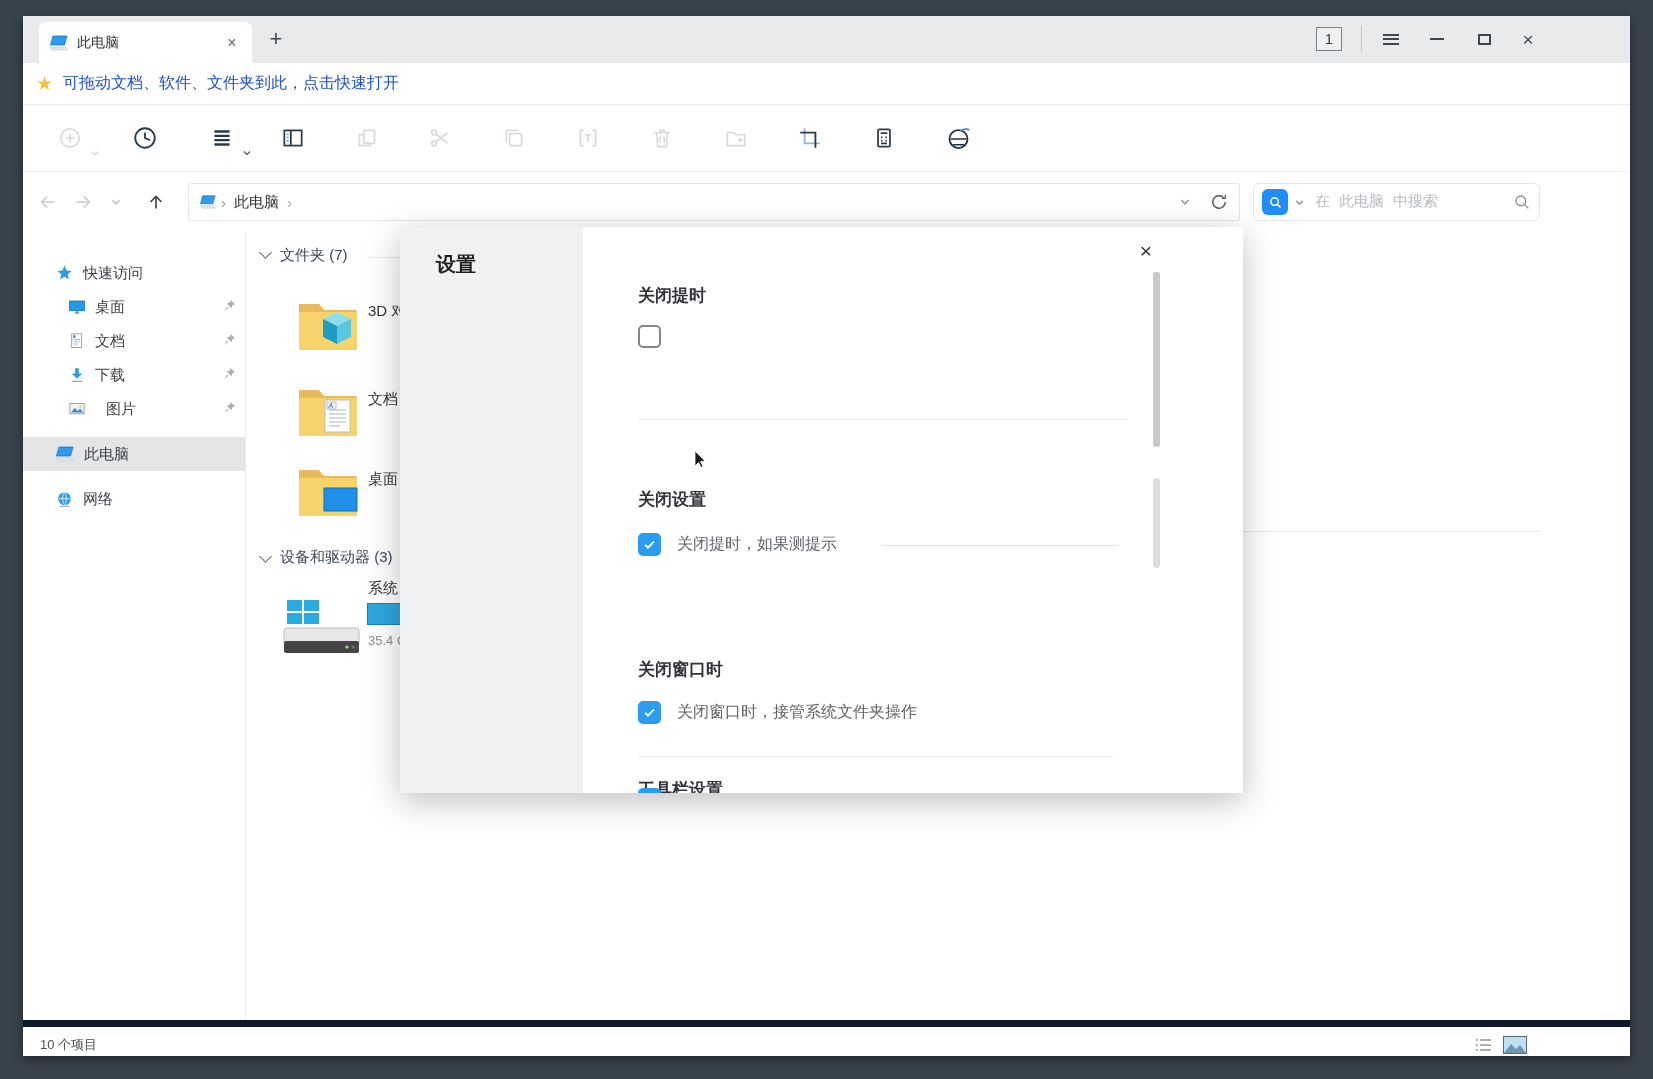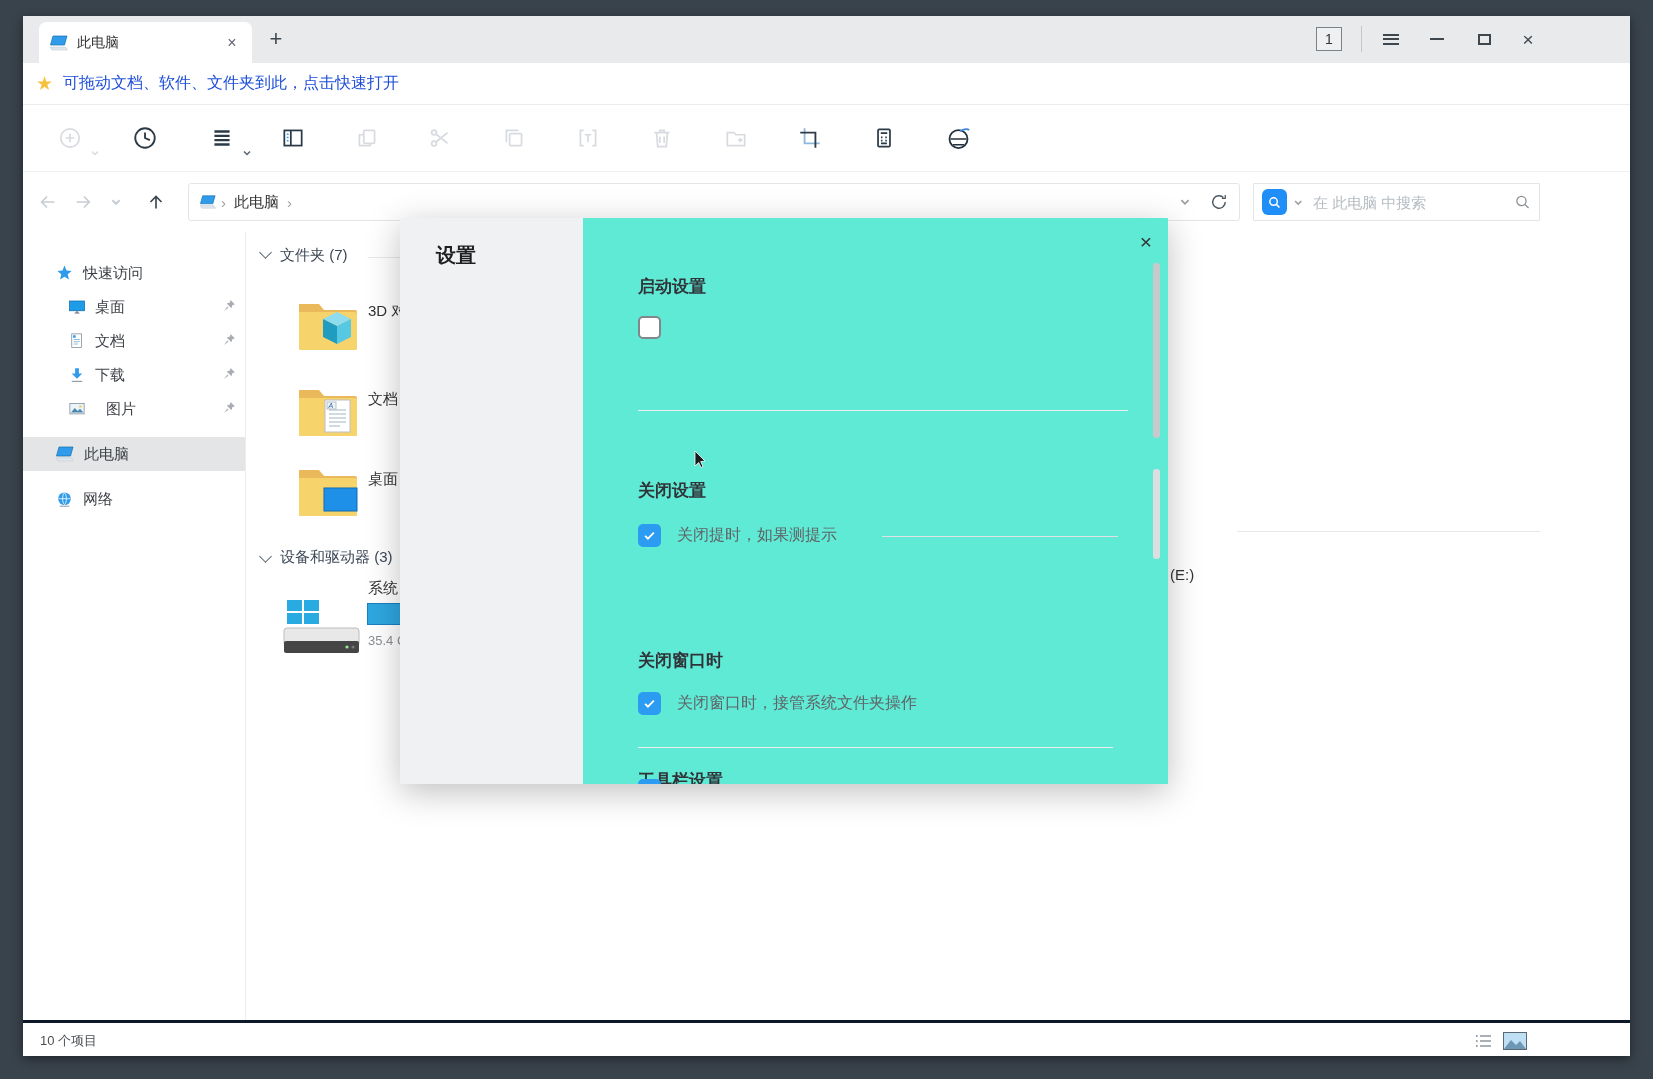--- a/index.html
+++ b/index.html
@@ -35,7 +35,7 @@
   .addrbox{position:absolute;left:165px;top:11px;width:1052px;height:38px;border:1px solid #e3e6e9;border-radius:3px;display:flex;align-items:center;padding:0 10px;}
   .crumb{font-size:15px;color:#333;margin:0 4px;}
   .csep{font-size:15px;color:#9aa0a6;margin:0 4px;}
-  .searchbox{position:absolute;left:1230px;top:11px;width:287px;height:38px;border:1px solid #e3e6e9;border-radius:1px;display:flex;align-items:center;padding:0 8px;}
+  .searchbox{position:absolute;left:1230px;top:11px;width:287px;height:38px;border:1px solid #e3e6e9;border-radius:6px;display:flex;align-items:center;padding:0 8px;font-family:Liberation Mono, monospace;}
   .sbadge{width:26px;height:26px;border-radius:6px;background:#1f8ef7;display:flex;align-items:center;justify-content:center;}
   .search-input{border:none;outline:none;flex:1;font-size:15px;color:#333;margin-left:8px;font-family:inherit;}
   .search-input::placeholder{color:#b6bcc2;}

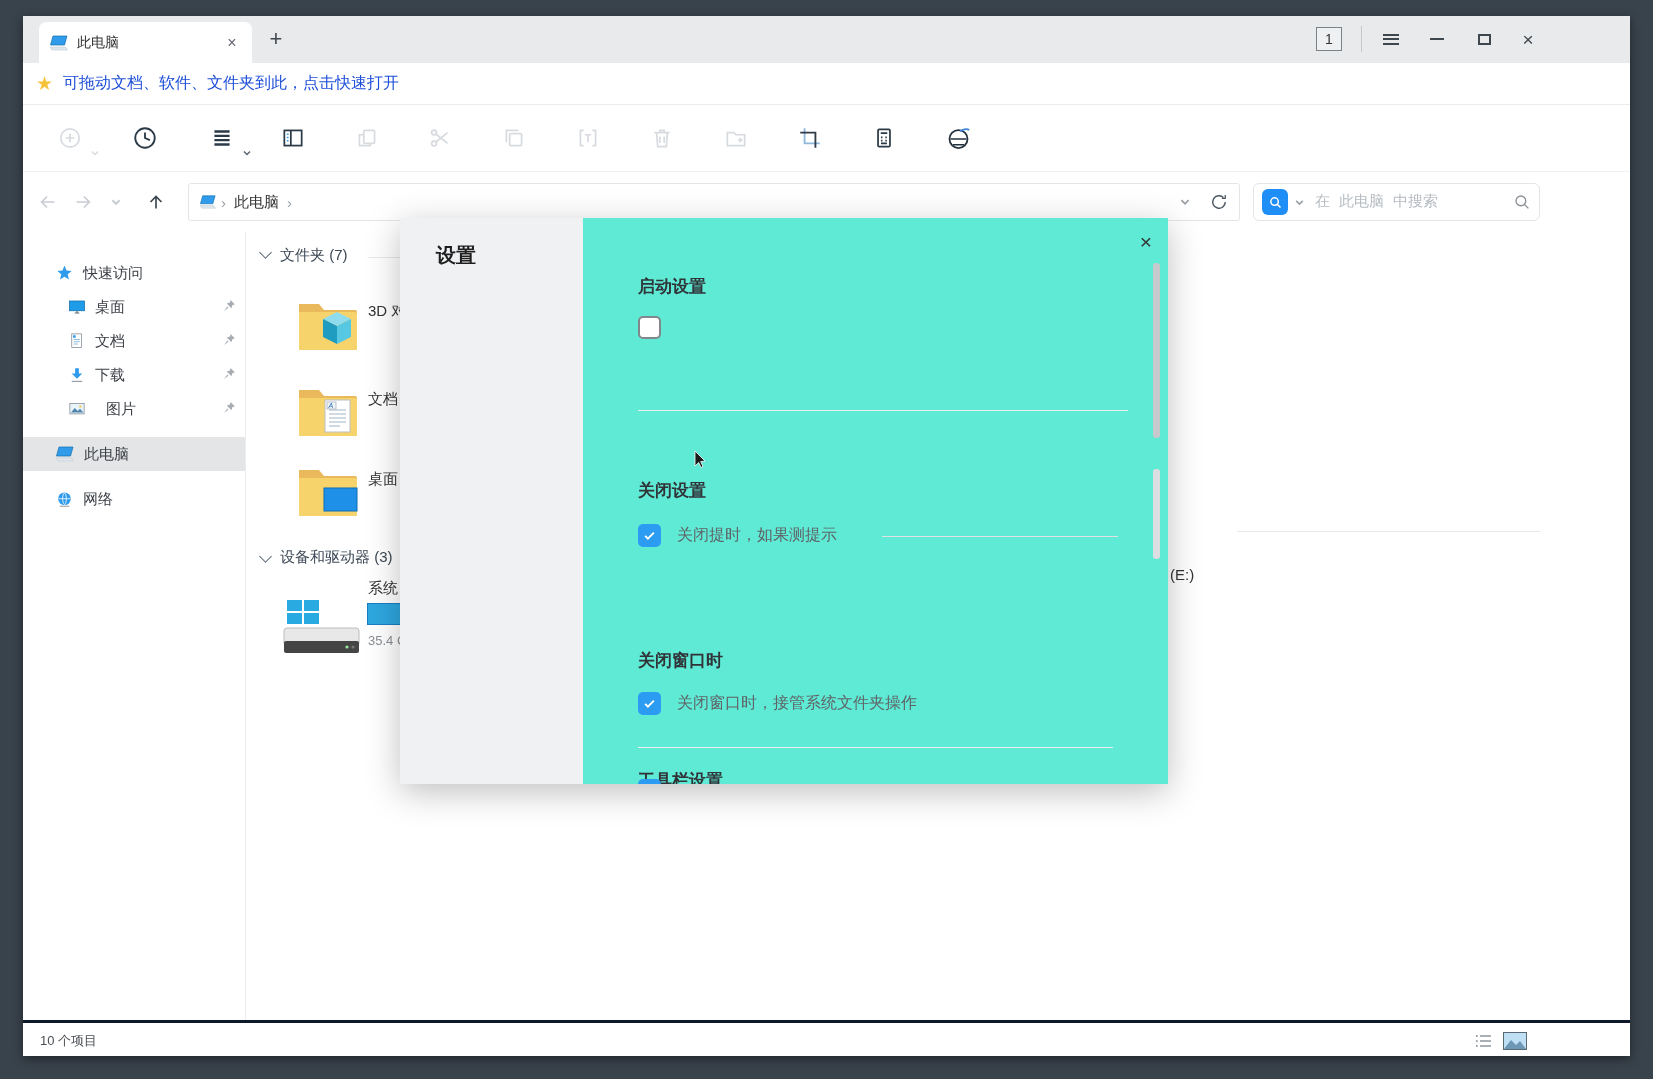--- a/index.html
+++ b/index.html
@@ -56,7 +56,7 @@
   .statusbar{position:absolute;left:0;bottom:0;width:100%;height:36px;background:#fff;border-top:3px solid #0f172a;}
   .stext{position:absolute;left:17px;top:0;line-height:36px;font-size:13px;color:#4a4f54;}
   
-  .dialog{position:absolute;left:400px;top:218px;width:768px;height:566px;background:#5eead4;box-shadow:0 8px 32px rgba(0,0,0,.25);z-index:10;overflow:hidden;}
+  .dialog{position:absolute;left:400px;top:227px;width:843px;height:566px;background:#ffffff;box-shadow:0 8px 32px rgba(0,0,0,.25);z-index:10;overflow:hidden;}
   .dlg-left{position:absolute;left:0;top:0;width:183px;height:100%;background:#f0f1f3;}
   .dlg-title{position:absolute;left:36px;top:24px;font-size:20px;font-weight:700;color:#1f1f1f;}
   .dmenu{position:absolute;left:0;width:100%;height:46px;display:flex;align-items:center;padding-left:36px;}

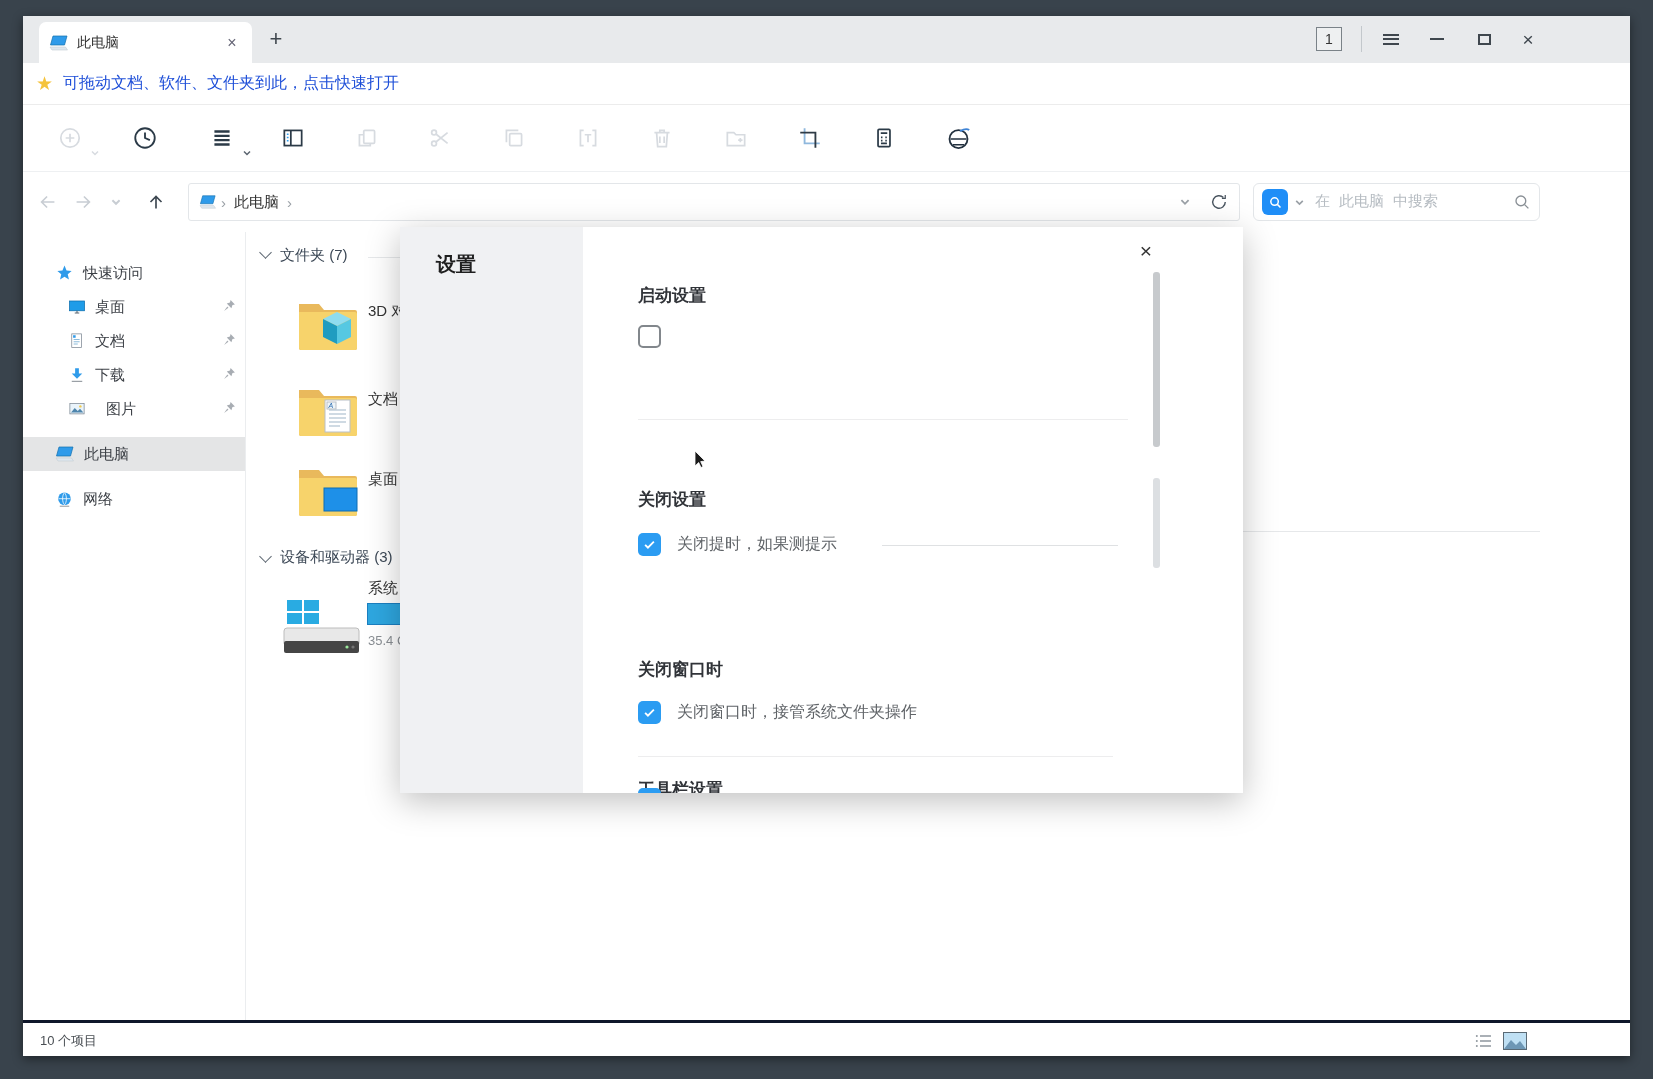--- a/index.html
+++ b/index.html
@@ -432,7 +432,7 @@
     <div class="sbar" style="top:45px;height:175px;background:#c7cacd;"></div>
     <div class="sbar" style="top:251px;height:90px;background:#dcdfe2;"></div>
 
-    <div class="dlg-h" style="left:238px;top:57px;">启动设置</div>
+    <div class="dlg-h" style="left:238px;top:57px;">关闭提时</div>
     <div class="chkrow" style="left:238px;top:98px;">
       <span class="cb off"></span>
     </div>

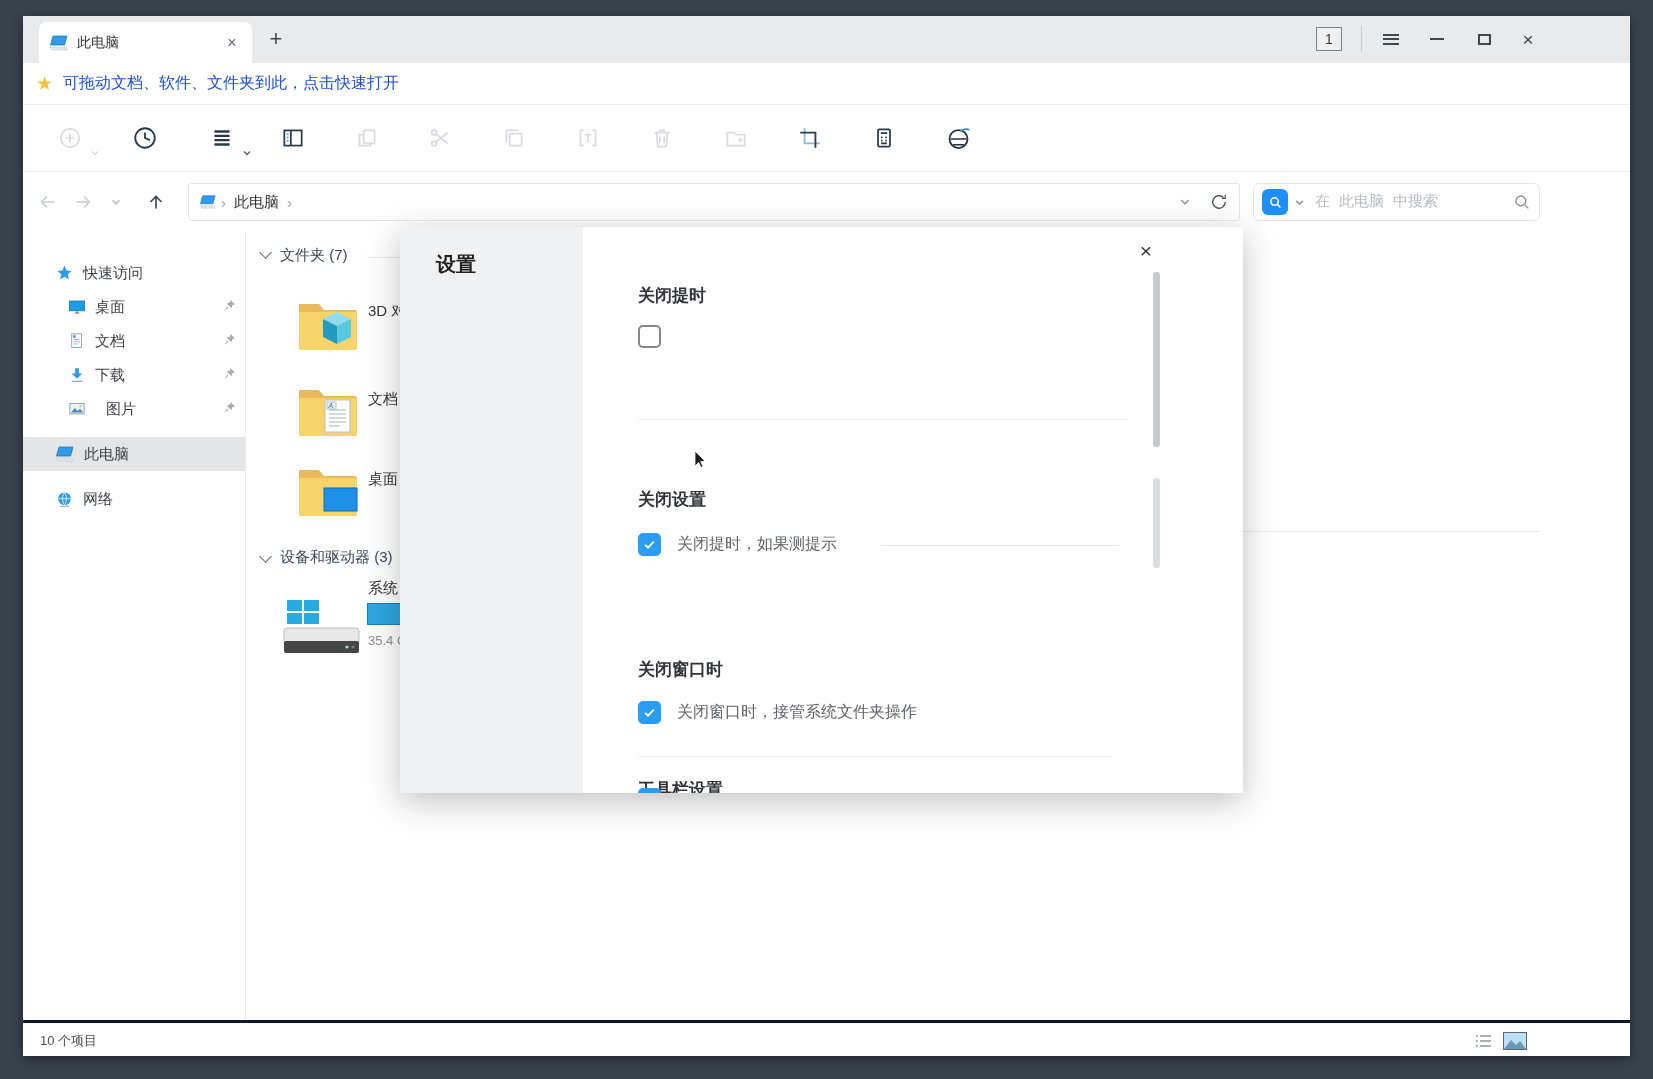--- a/index.html
+++ b/index.html
@@ -53,7 +53,7 @@
   .fsize{font-size:13px;color:#8a8f94;}
   .chev-exp{width:9px;height:9px;border-right:1.6px solid #5b6570;border-bottom:1.6px solid #5b6570;transform:rotate(45deg);}
   
-  .statusbar{position:absolute;left:0;bottom:0;width:100%;height:36px;background:#fff;border-top:3px solid #0f172a;}
+  .statusbar{position:absolute;left:0;bottom:0;width:100%;height:36px;background:#fff;border-top:7px solid #0f172a;}
   .stext{position:absolute;left:17px;top:0;line-height:36px;font-size:13px;color:#4a4f54;}
   
   .dialog{position:absolute;left:400px;top:227px;width:843px;height:566px;background:#ffffff;box-shadow:0 8px 32px rgba(0,0,0,.25);z-index:10;overflow:hidden;}

